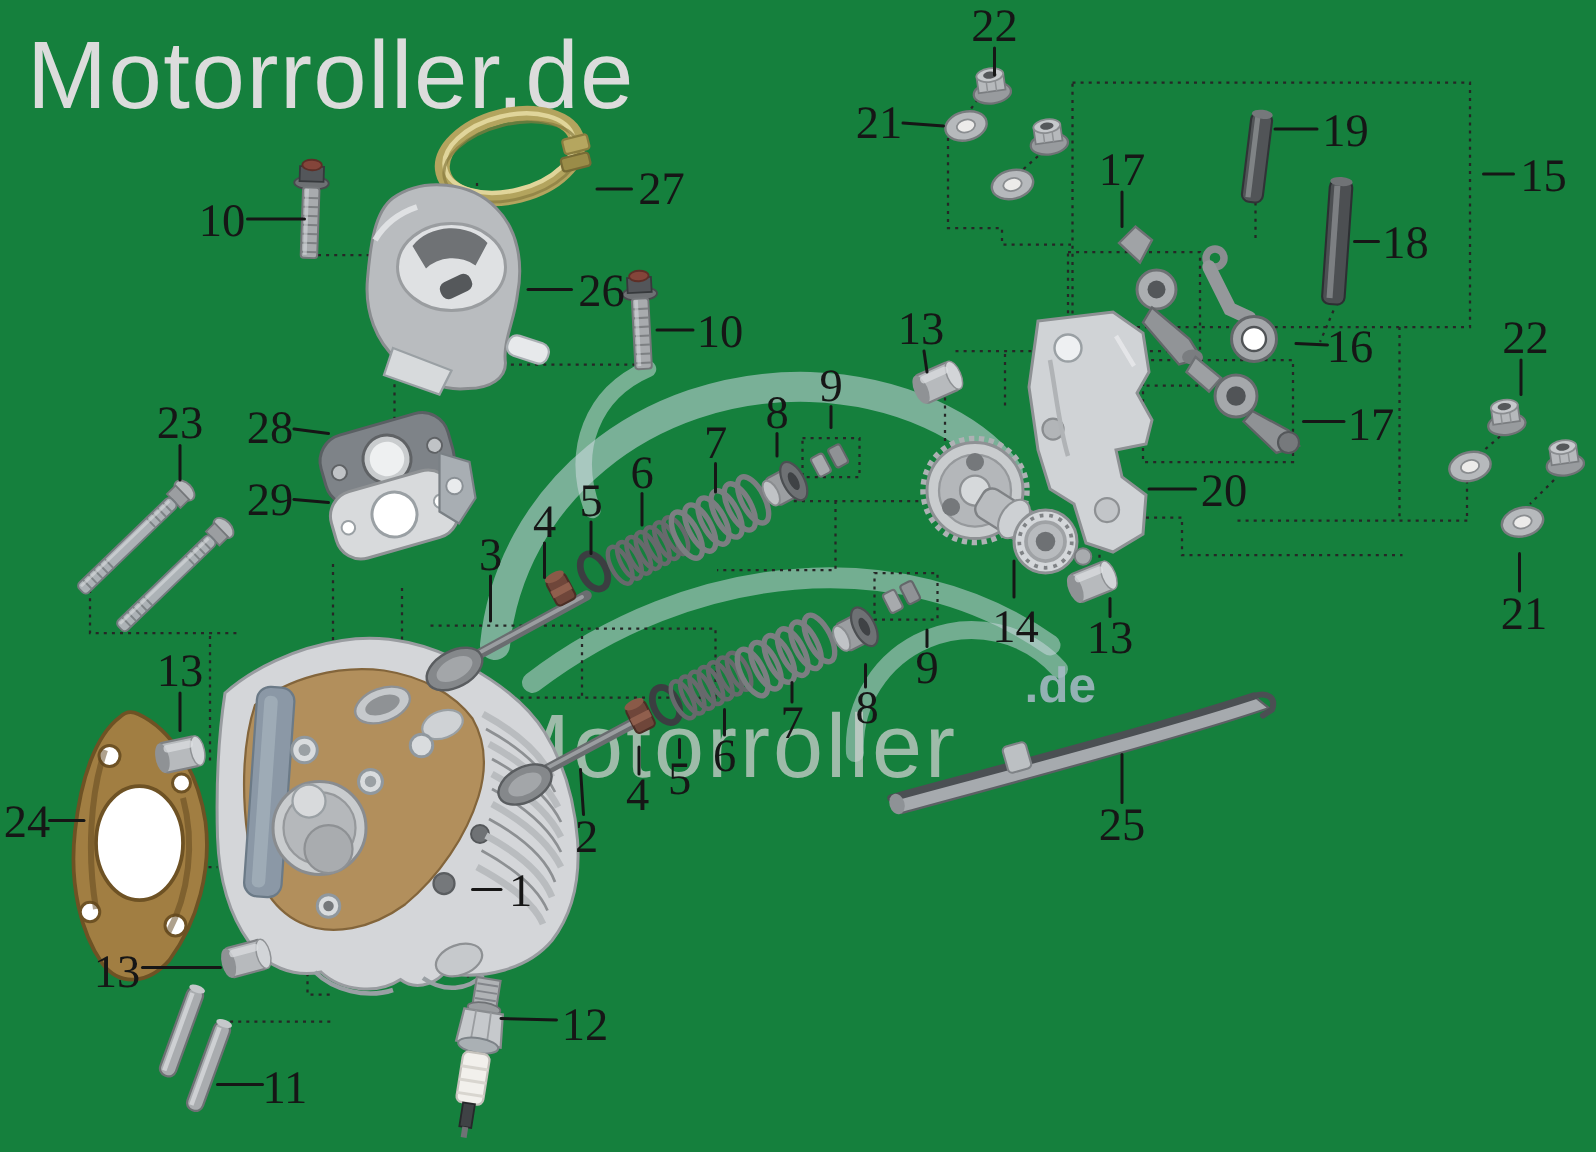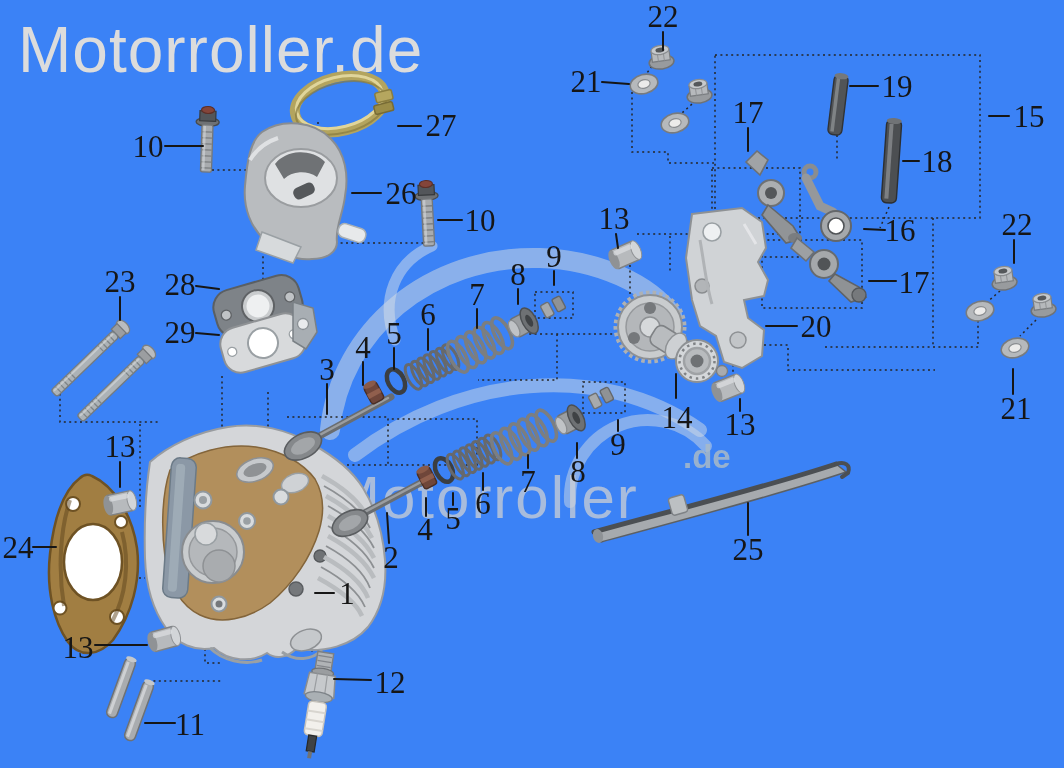--- a/index.html
+++ b/index.html
@@ -3,7 +3,7 @@
 <meta charset="utf-8">
 <style>
   html,body{margin:0;padding:0;background:#fff;}
-  .stage{position:relative;width:1064px;height:768px;background:#3b82f6;overflow:hidden;}
+  .stage{position:relative;width:1064px;height:768px;background:#15803d;overflow:hidden;}
   .callout{font-family:"Liberation Serif","DejaVu Serif",serif;font-size:31px;fill:#161616;text-anchor:middle;}
   .leader{stroke:#161616;stroke-width:2;stroke-linecap:round;}
   .dash{stroke:#262626;stroke-width:1.5;fill:none;stroke-dasharray:2 3.4;}

